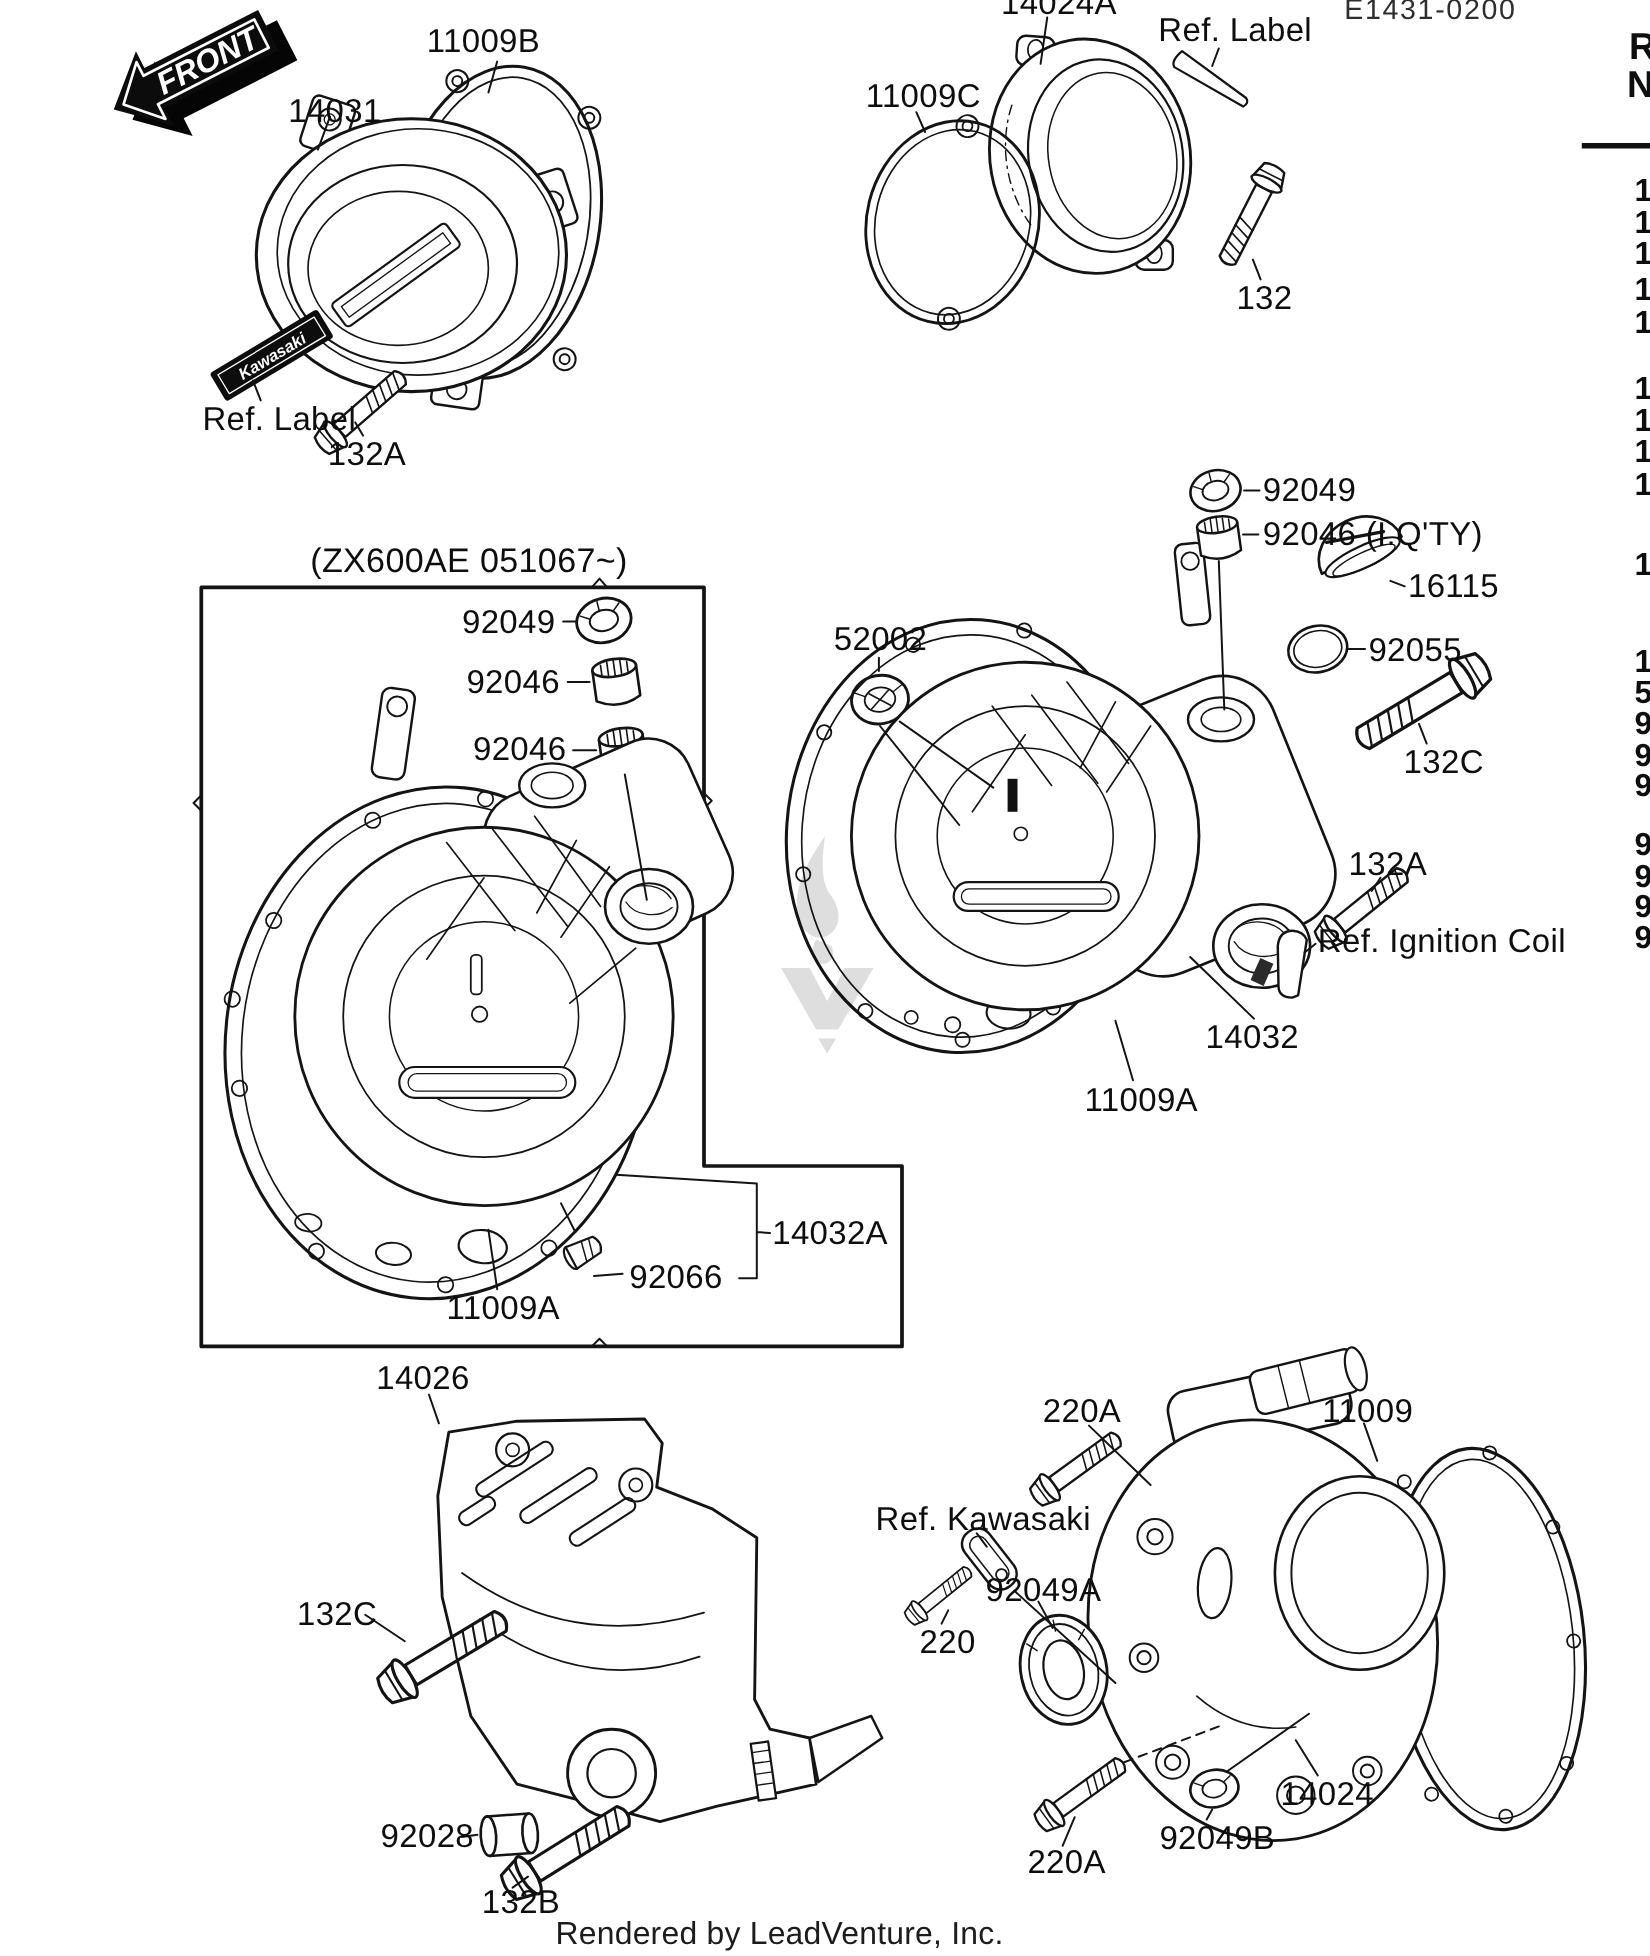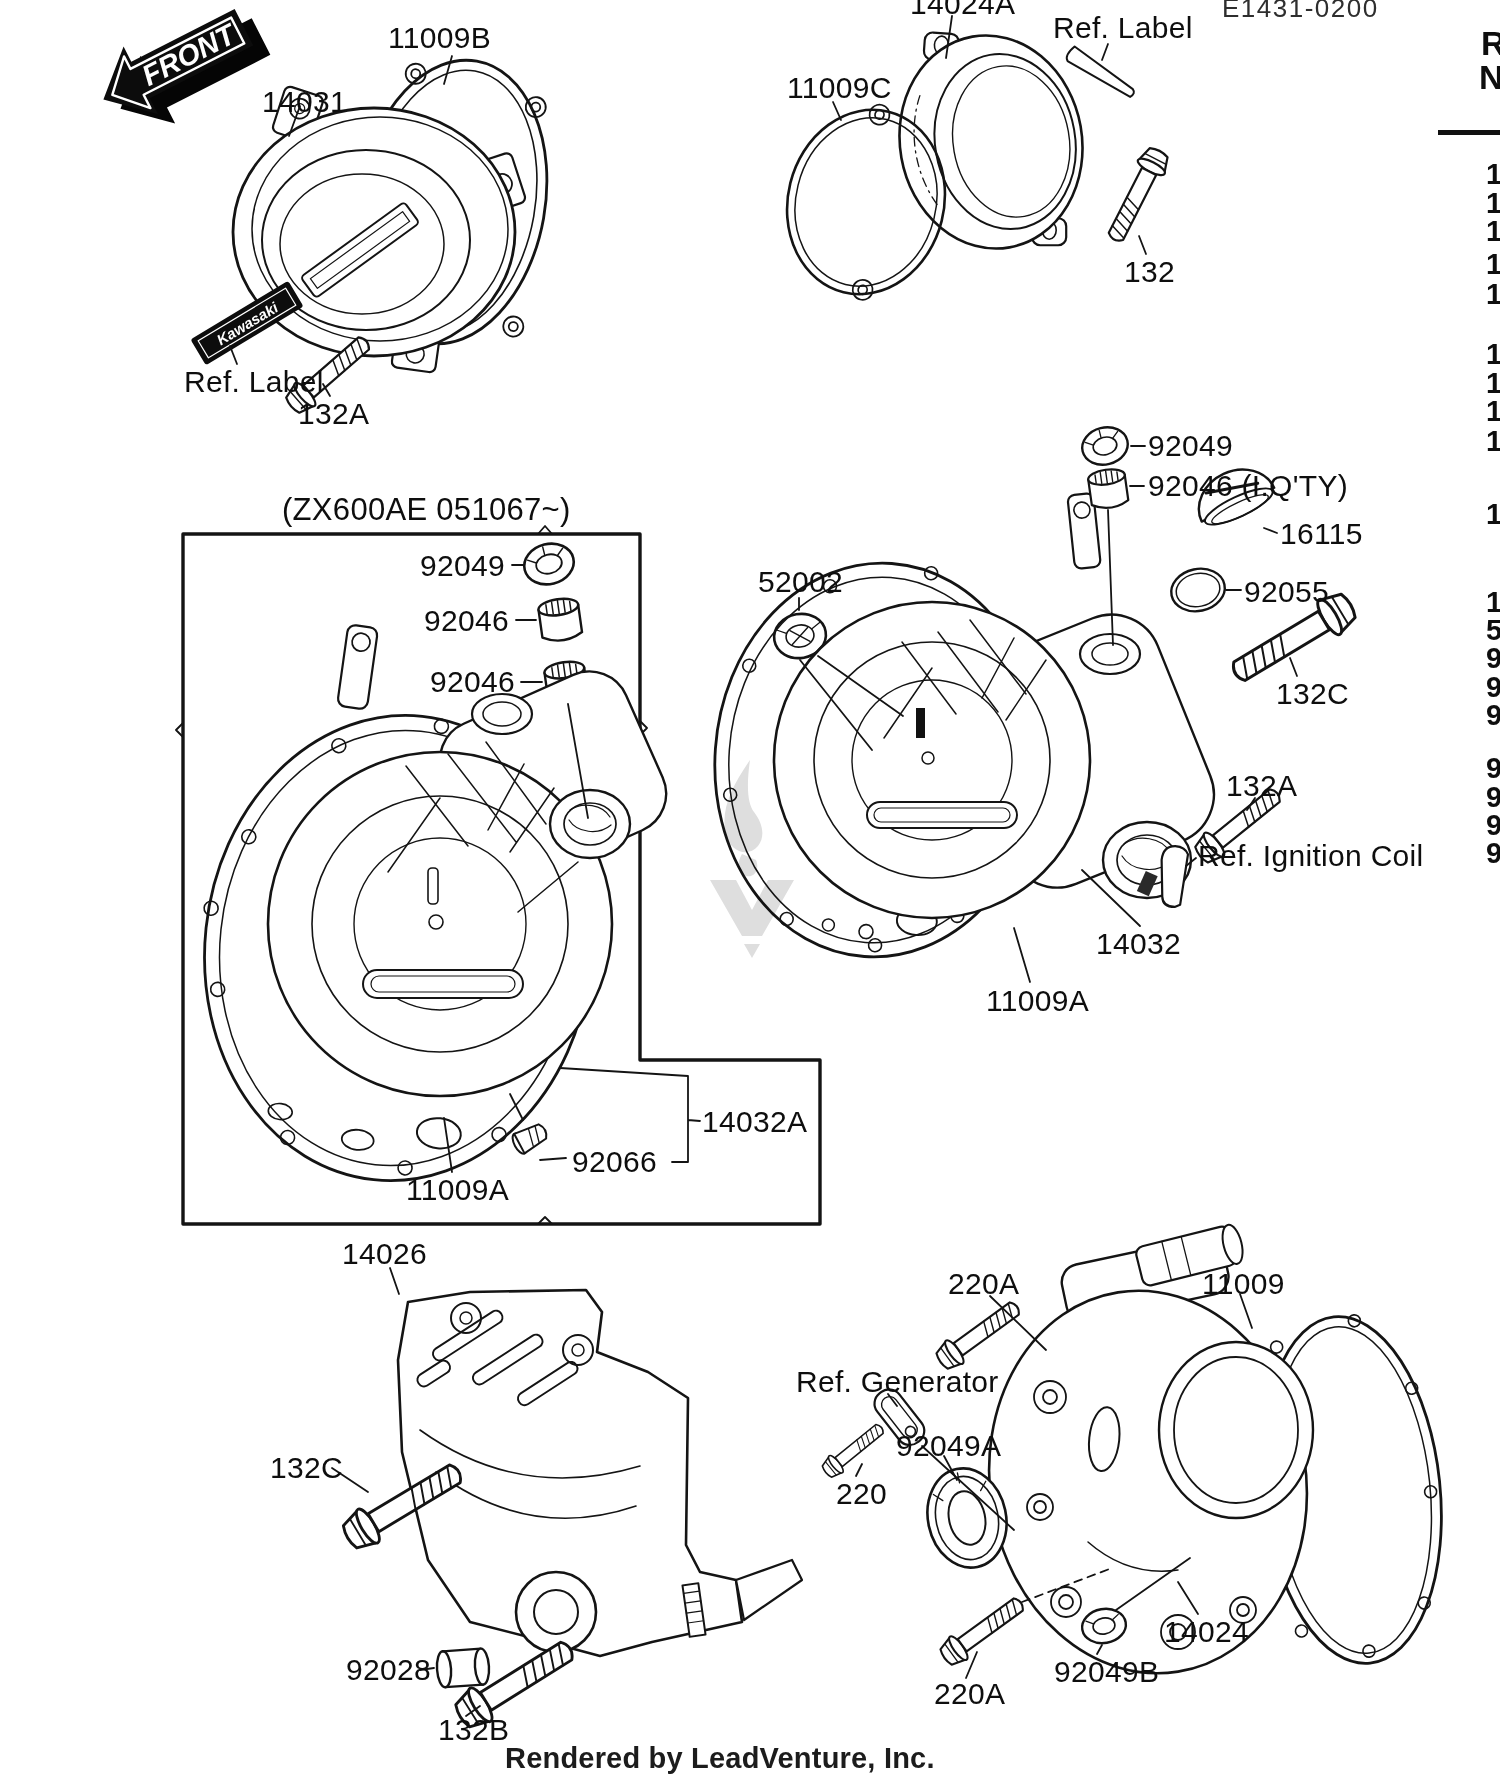--- a/index.html
+++ b/index.html
@@ -486,7 +486,7 @@
       <div class="callout" style="left: 438px; top: 1714px; text-align: right;">132B</div>
       <div class="callout" style="left: 948px; top: 1268px;">220A</div>
       <div class="callout" style="left: 1202px; top: 1268px;">11009</div>
-      <div class="callout" style="left: 796px; top: 1366px;">Ref. Generator</div>
+      <div class="callout" style="left: 796px; top: 1366px;">Ref. Kawasaki</div>
       <div class="callout" style="left: 896px; top: 1430px;">92049A</div>
       <div class="callout" style="left: 836px; top: 1478px;">220</div>
       <div class="callout" style="left: 934px; top: 1678px;">220A</div>

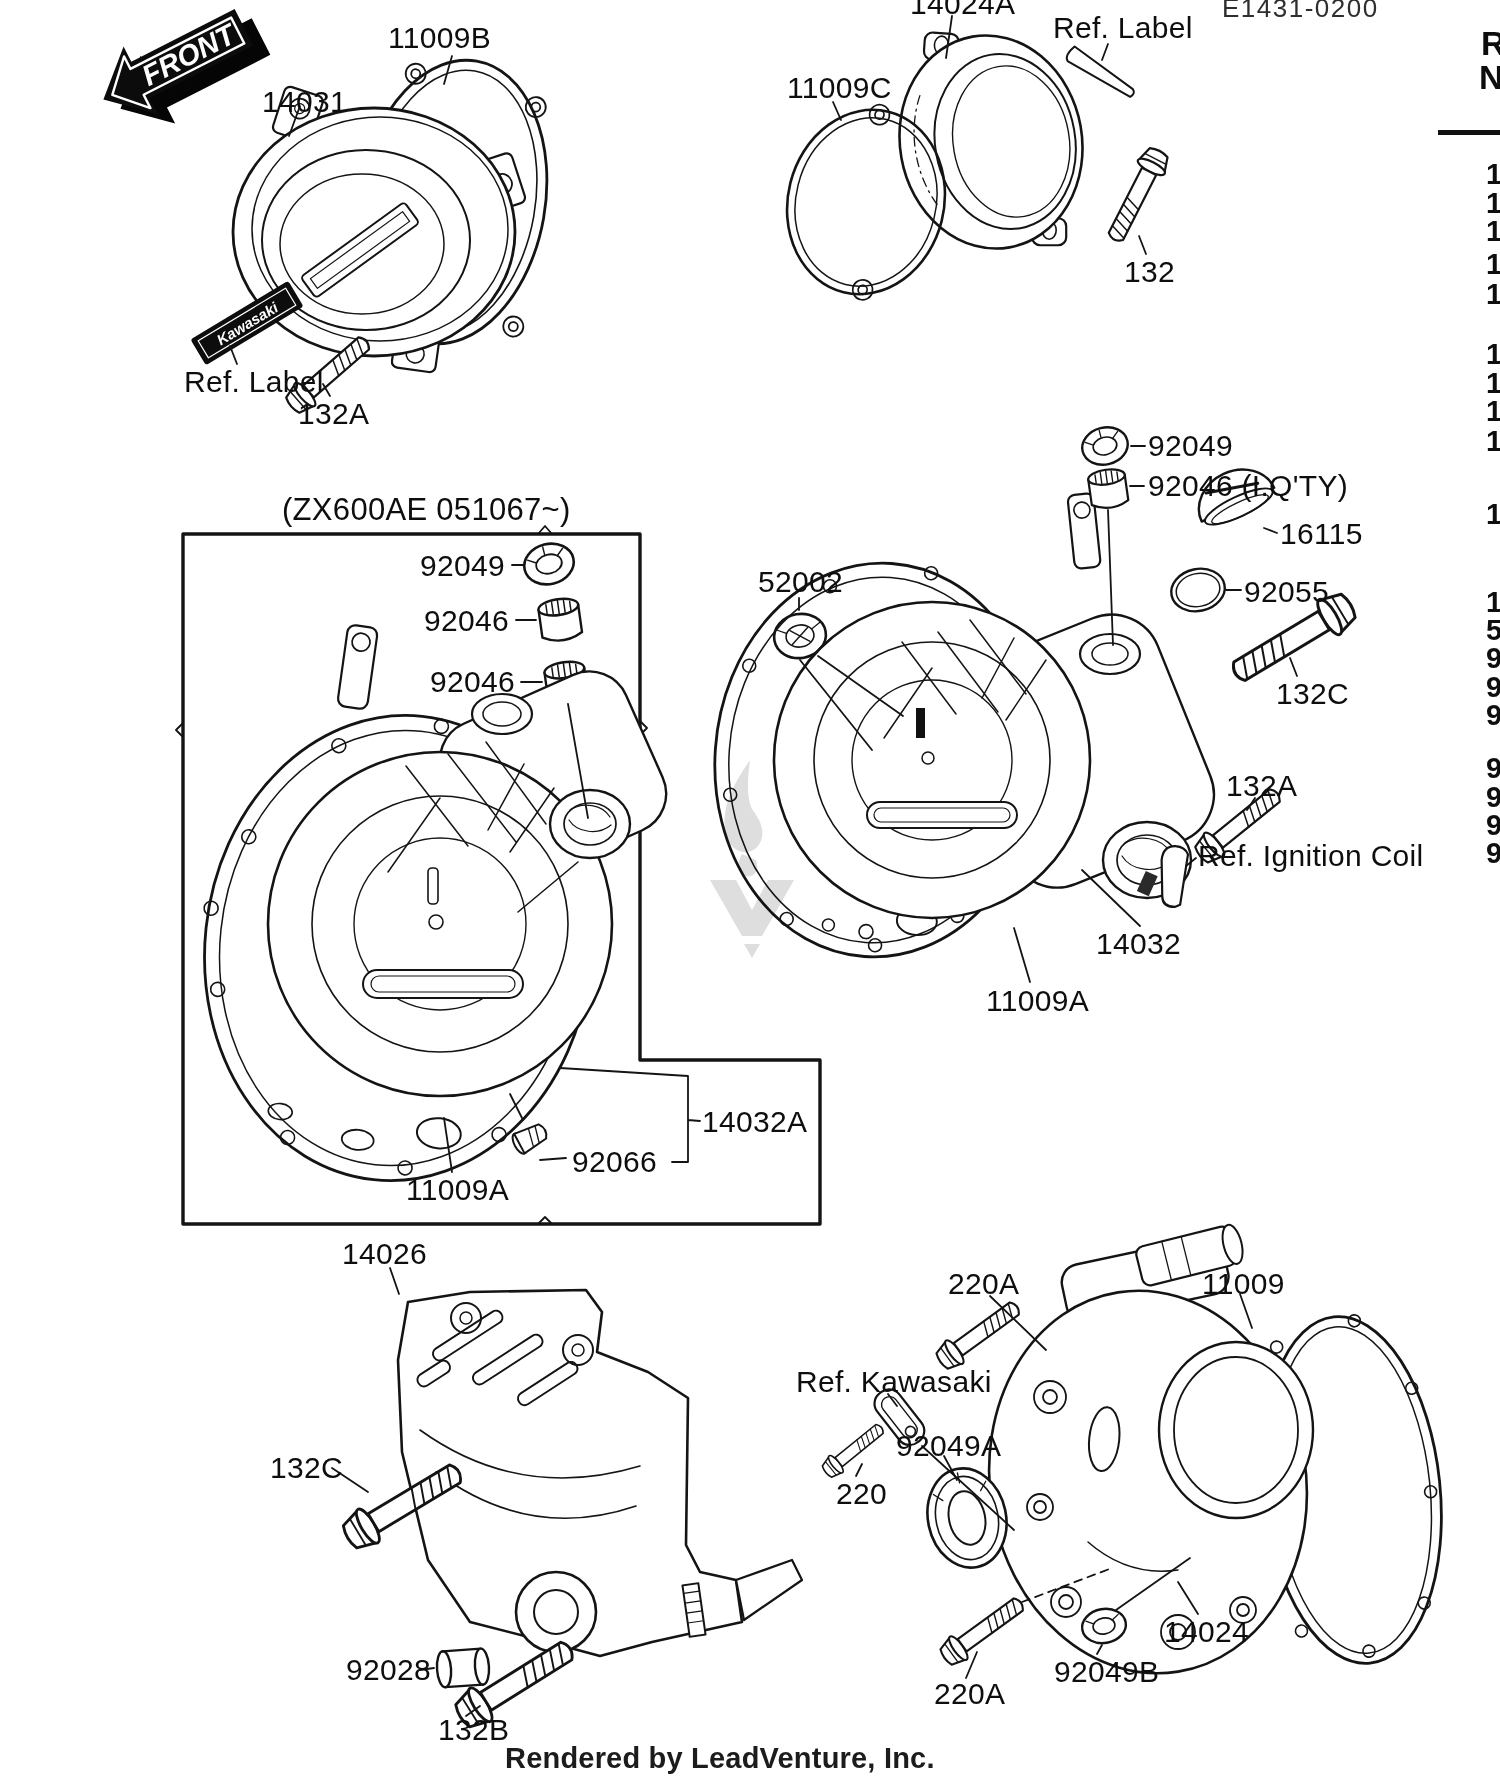--- a/index.html
+++ b/index.html
@@ -18,7 +18,7 @@
   #wm-text{position:absolute;left:0;top:244px;font-size:46px;font-weight:700;color:#e0e0e0;
            letter-spacing:16px;white-space:nowrap;}
   #footer{position:absolute;left:505px;top:1742px;font-size:29px;color:#1c1c1c;z-index:10;
-          letter-spacing:.2px;font-weight:bold;}
+          letter-spacing:.2px;}
 </style>
 </head>
 <body>

